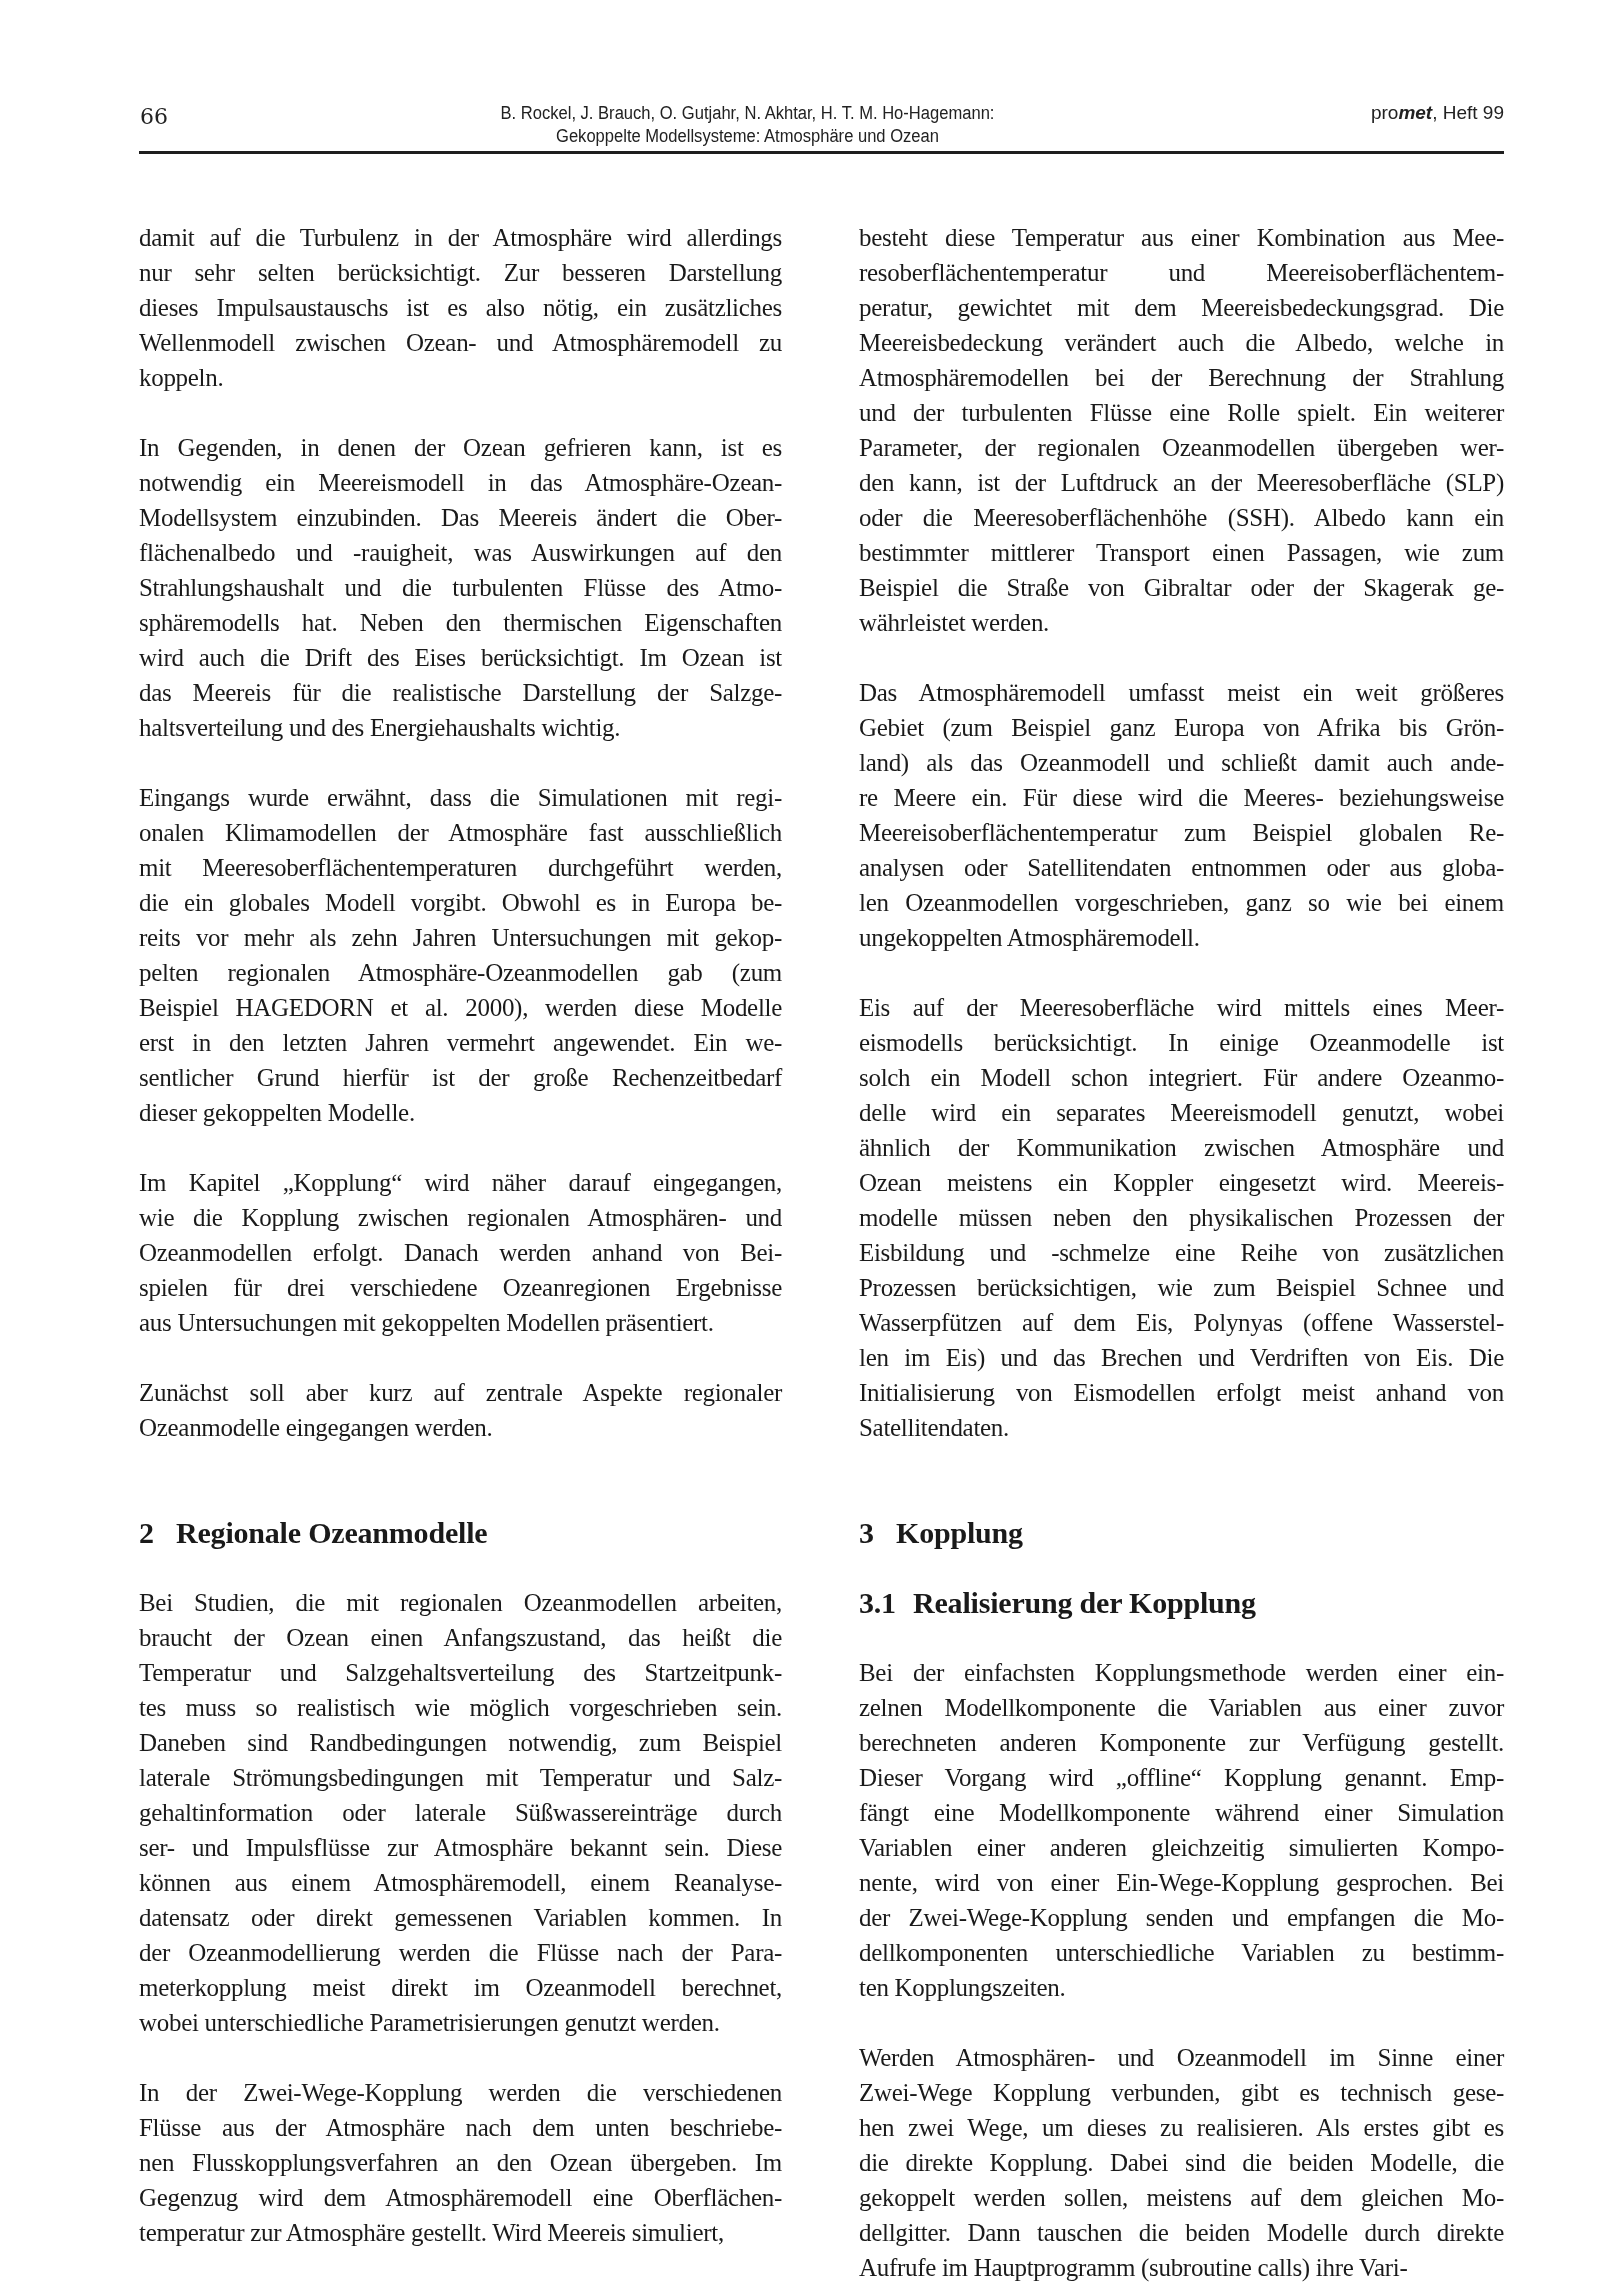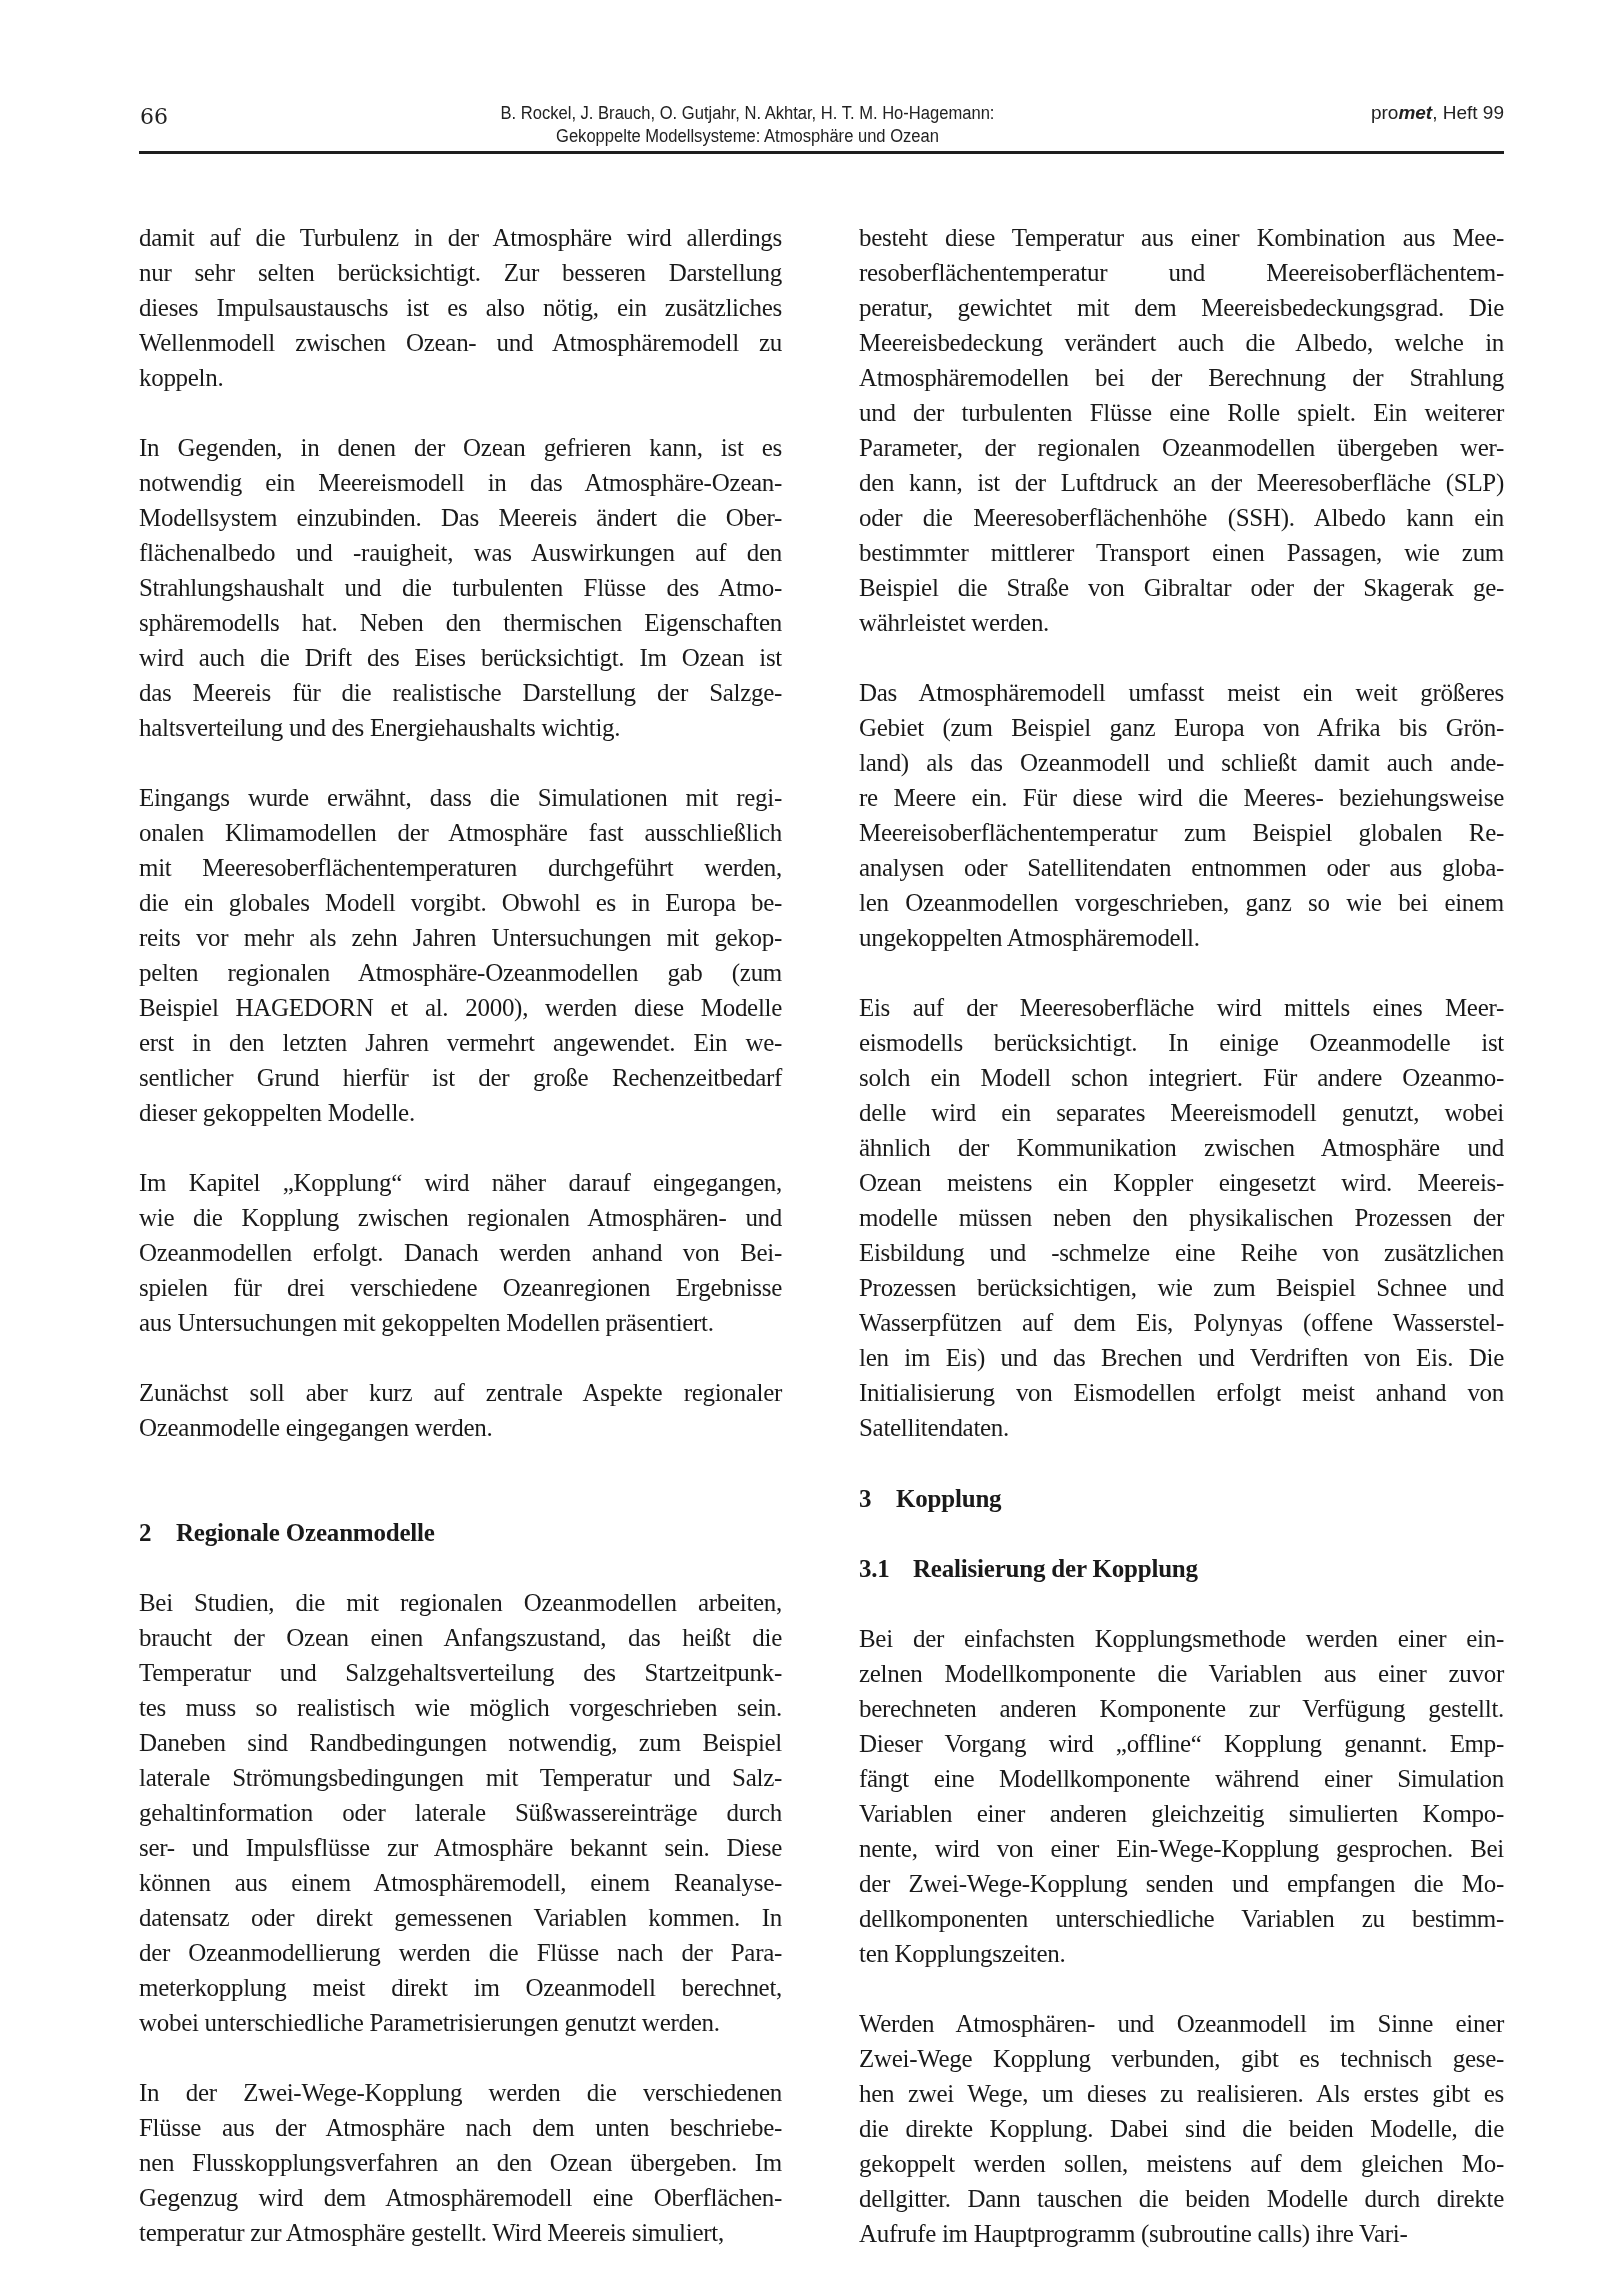--- a/index.html
+++ b/index.html
@@ -124,7 +124,7 @@
       <span class="line">len Ozeanmodellen vorgeschrieben, ganz so wie bei einem</span>
       <span class="line last">ungekoppelten Atmosphäremodell.</span>
     </div>
-  <div class="para" style="margin-bottom:36px">
+  <div class="para" style="margin-bottom:70px">
       <span class="line">Eis auf der Meeresoberfläche wird mittels eines Meer-</span>
       <span class="line">eismodells berücksichtigt. In einige Ozeanmodelle ist</span>
       <span class="line">solch ein Modell schon integriert. Für andere Ozeanmo-</span>

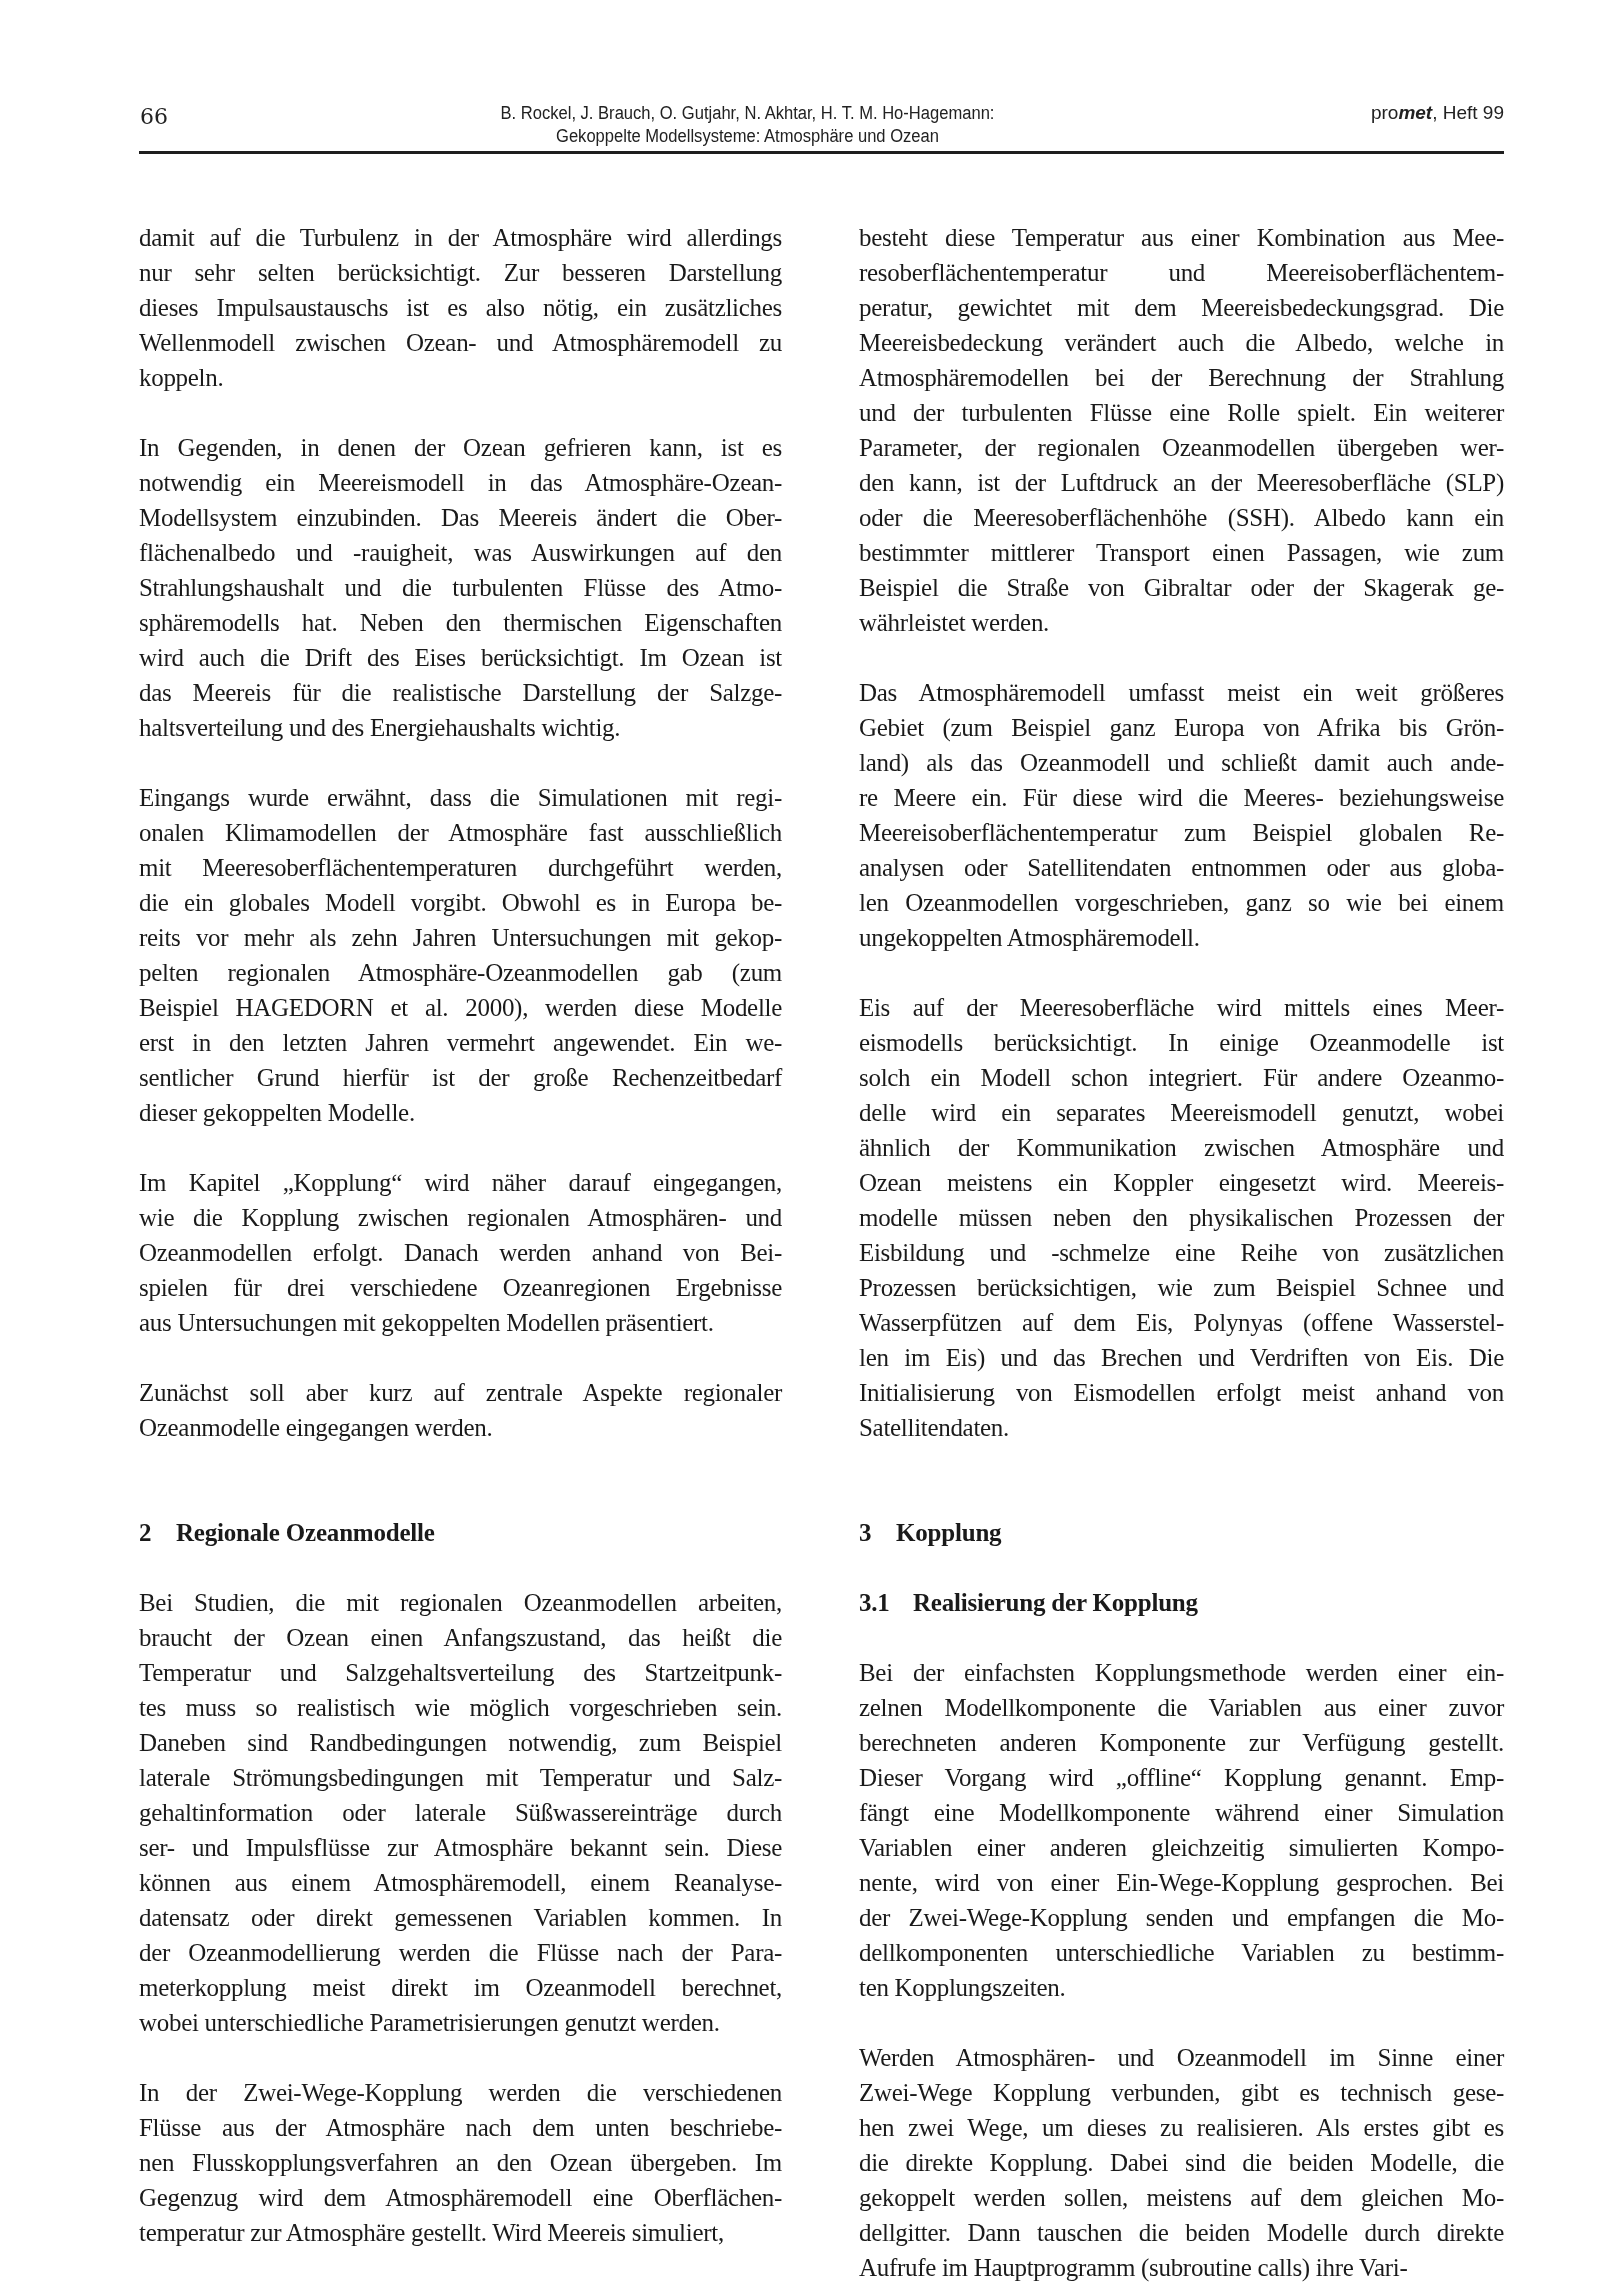--- a/index.html
+++ b/index.html
@@ -15,7 +15,7 @@
   .para { margin: 0 0 35px 0; }
   .line { display: block; text-align: justify; text-align-last: justify; white-space: nowrap; height: 35px; overflow: visible; letter-spacing: -0.3px; }
   .line.last { text-align-last: left; }
-  .heading { font-weight: bold; margin: 0; height: 35px; font-size: 25px; letter-spacing: -0.2px; }
+  .heading { font-weight: bold; margin: 0; height: 35px; font-size: 30px; letter-spacing: -0.2px; }
   .heading .num { display: inline-block; width: 37px; }
   .heading .num.sub { width: 54px; }
 </style>

